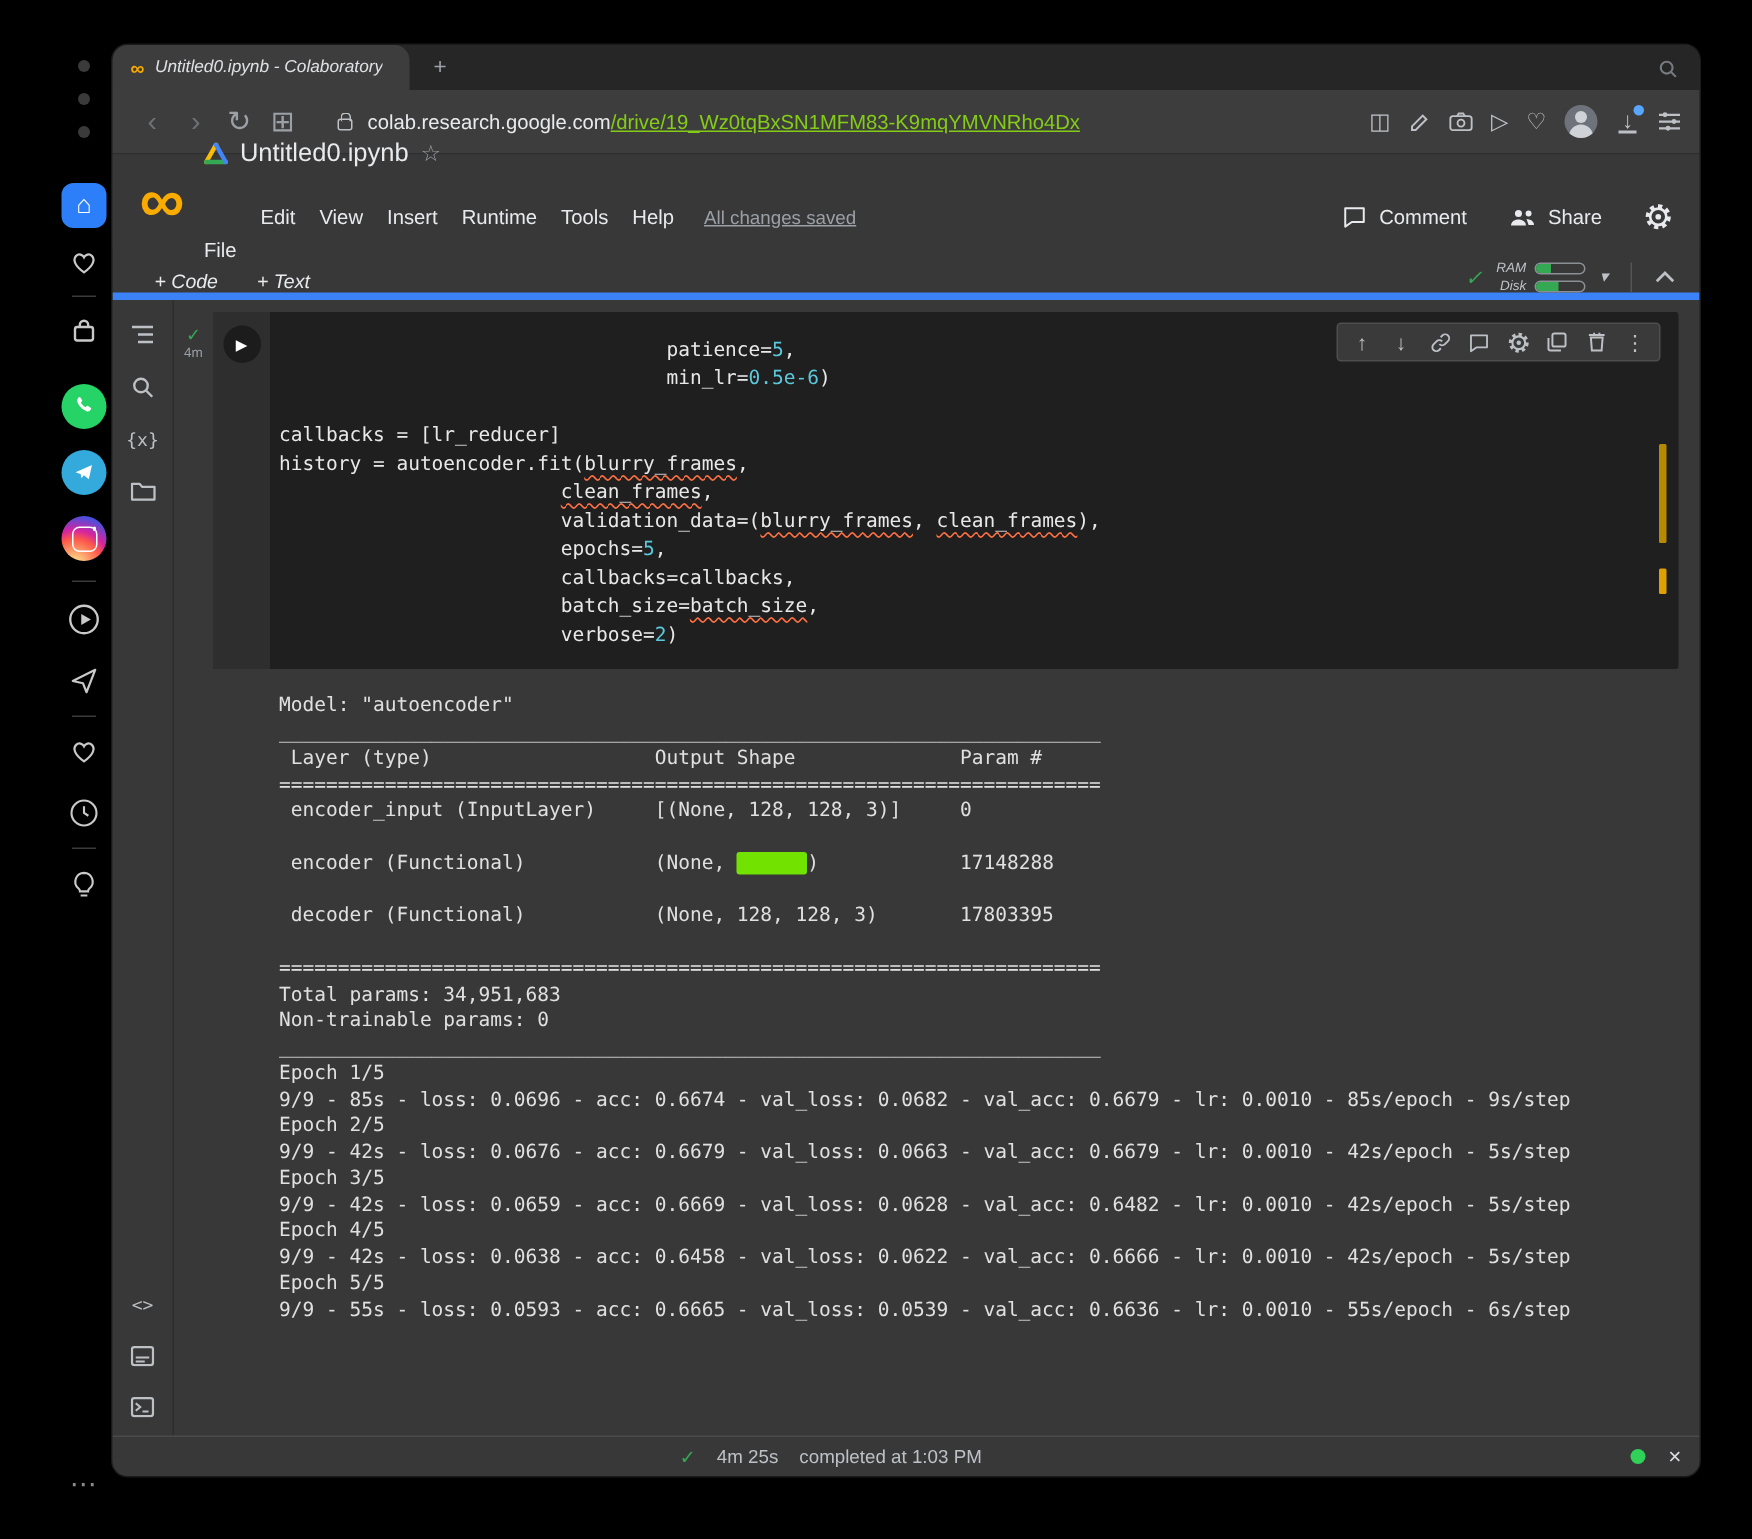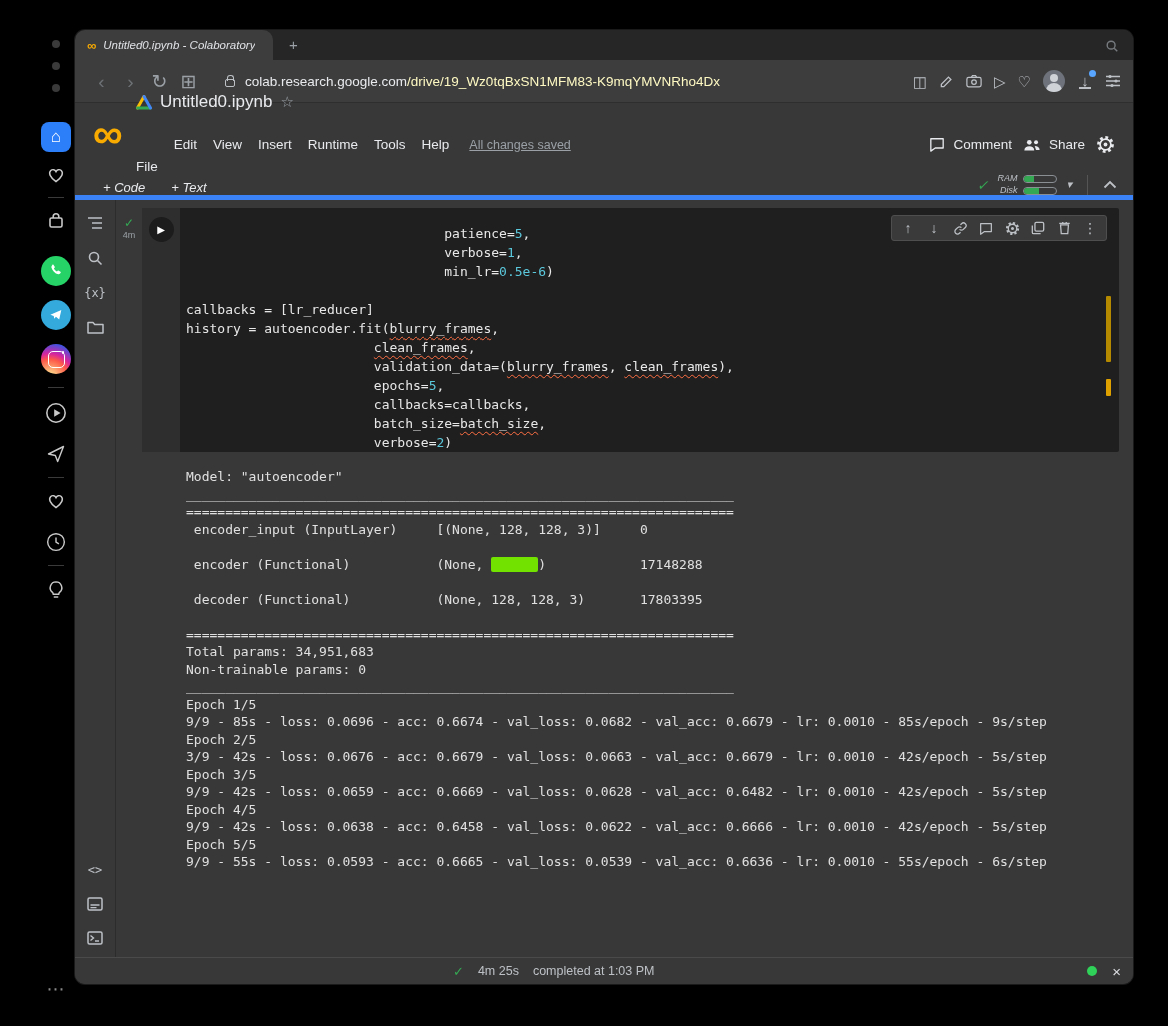--- a/index.html
+++ b/index.html
@@ -36,7 +36,7 @@
   .lock{width:10px;height:8px;border:1.5px solid #bdc1c6;border-radius:2px;position:relative;margin:3px 0 0 22px;flex:none;}
   .lock::before{content:"";position:absolute;left:1px;top:-5px;width:5px;height:5px;border:1.5px solid #bdc1c6;border-bottom:none;border-radius:3px 3px 0 0;}
   .url{font-size:13.5px;color:#e8eaed;margin-left:10px;white-space:nowrap;}
-  .url .path{color:#fef9c3;}
+  .url .path{color:#84cc16;text-decoration:underline;}
   .addr-right{margin-left:auto;display:flex;align-items:center;gap:12px;color:#bdc1c6;}
   .glyph-ico{font-size:15px;color:#bdc1c6;line-height:1;}
   .avatar{width:22px;height:22px;border-radius:50%;background:#6e737b;position:relative;overflow:hidden;}

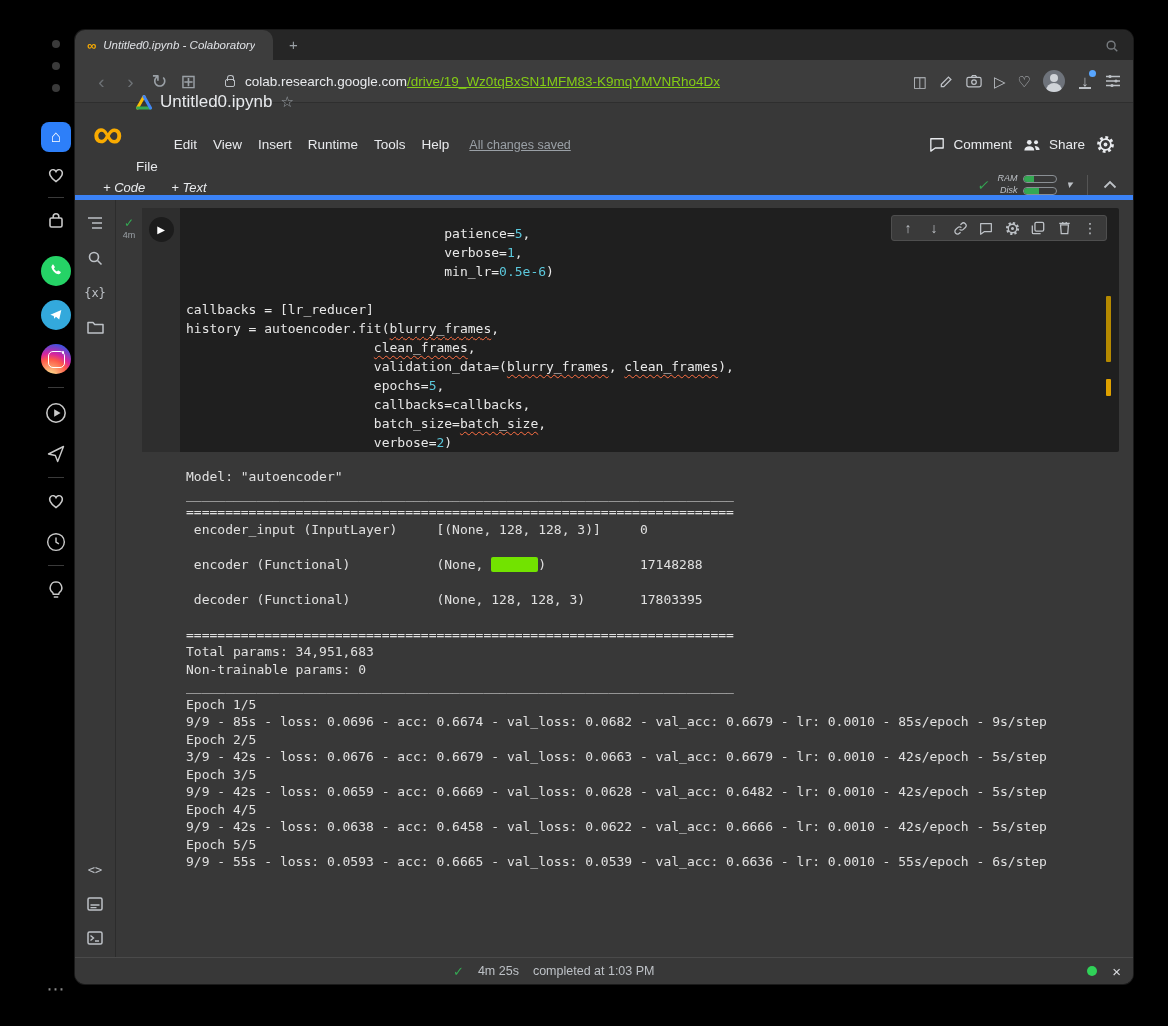--- a/index.html
+++ b/index.html
@@ -57,7 +57,7 @@
   .menu-item{padding:2px 8px;}
   .menu-item:first-child{padding-left:0;margin-top:44px;}
   .saved{color:#9aa0a6;font-size:12.5px;text-decoration:underline;margin-left:12px;}
-  .header-right{margin-left:auto;display:flex;align-items:center;gap:11px;color:#e8eaed;font-size:13.5px;margin-top:21px;}
+  .header-right{margin-left:auto;display:flex;align-items:center;gap:28px;color:#e8eaed;font-size:13.5px;margin-top:21px;}
   .hbtn{display:flex;align-items:center;gap:8px;}
 
   

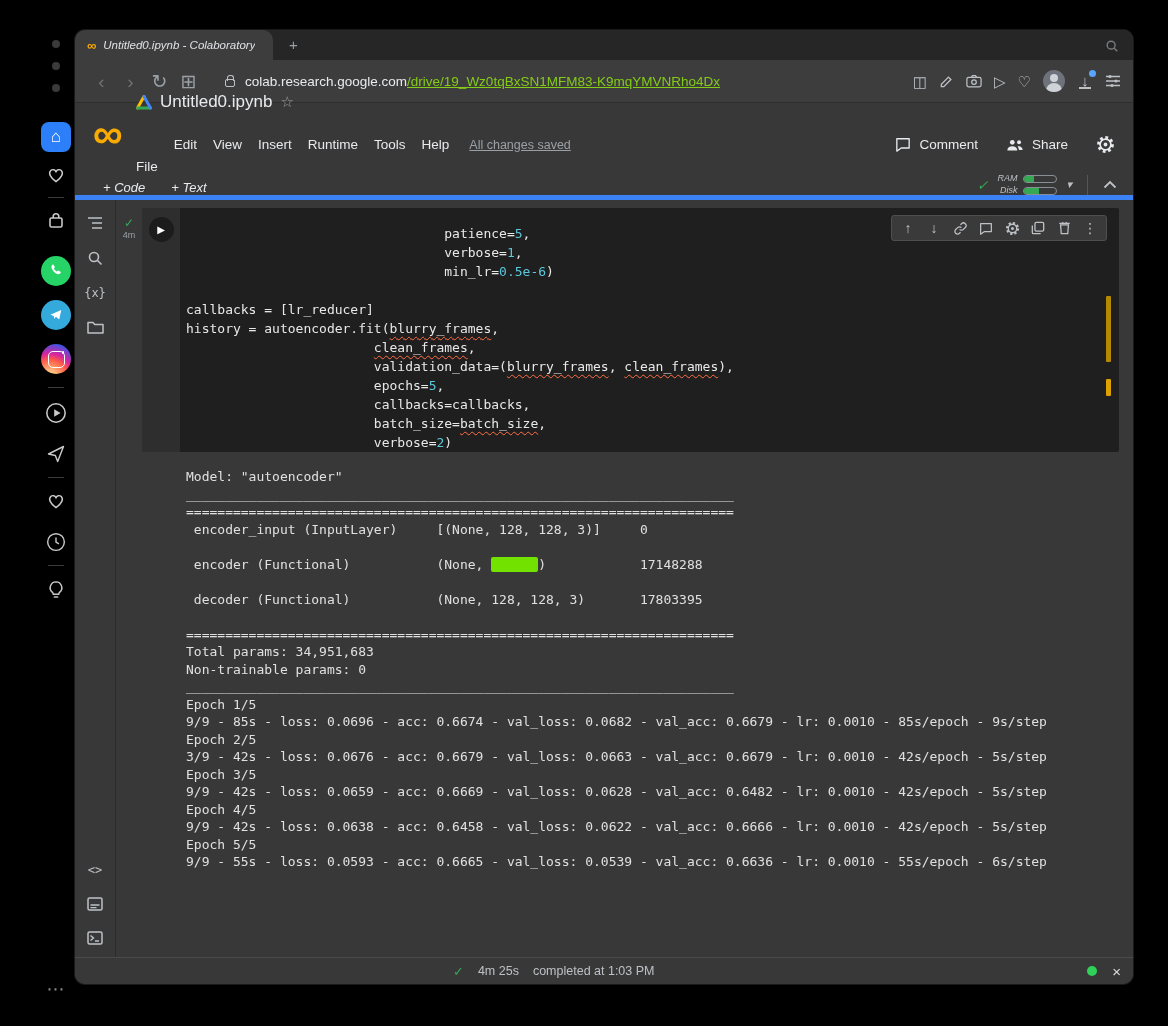--- a/index.html
+++ b/index.html
@@ -366,7 +366,6 @@
             <div class="code">
               <div>
                   <div class="tline"><span class="tk-p">                                 patience=</span><span class="tk-n">5</span><span class="tk-p">,</span></div>
-                  <div class="tline"><span class="tk-p">                                 verbose=</span><span class="tk-n">1</span><span class="tk-p">,</span></div>
                   <div class="tline"><span class="tk-p">                                 min_lr=</span><span class="tk-n">0.5e-6</span><span class="tk-p">)</span></div>
                   <div class="tline">&nbsp;</div>
                   <div class="tline"><span class="tk-p">callbacks = [lr_reducer]</span></div>

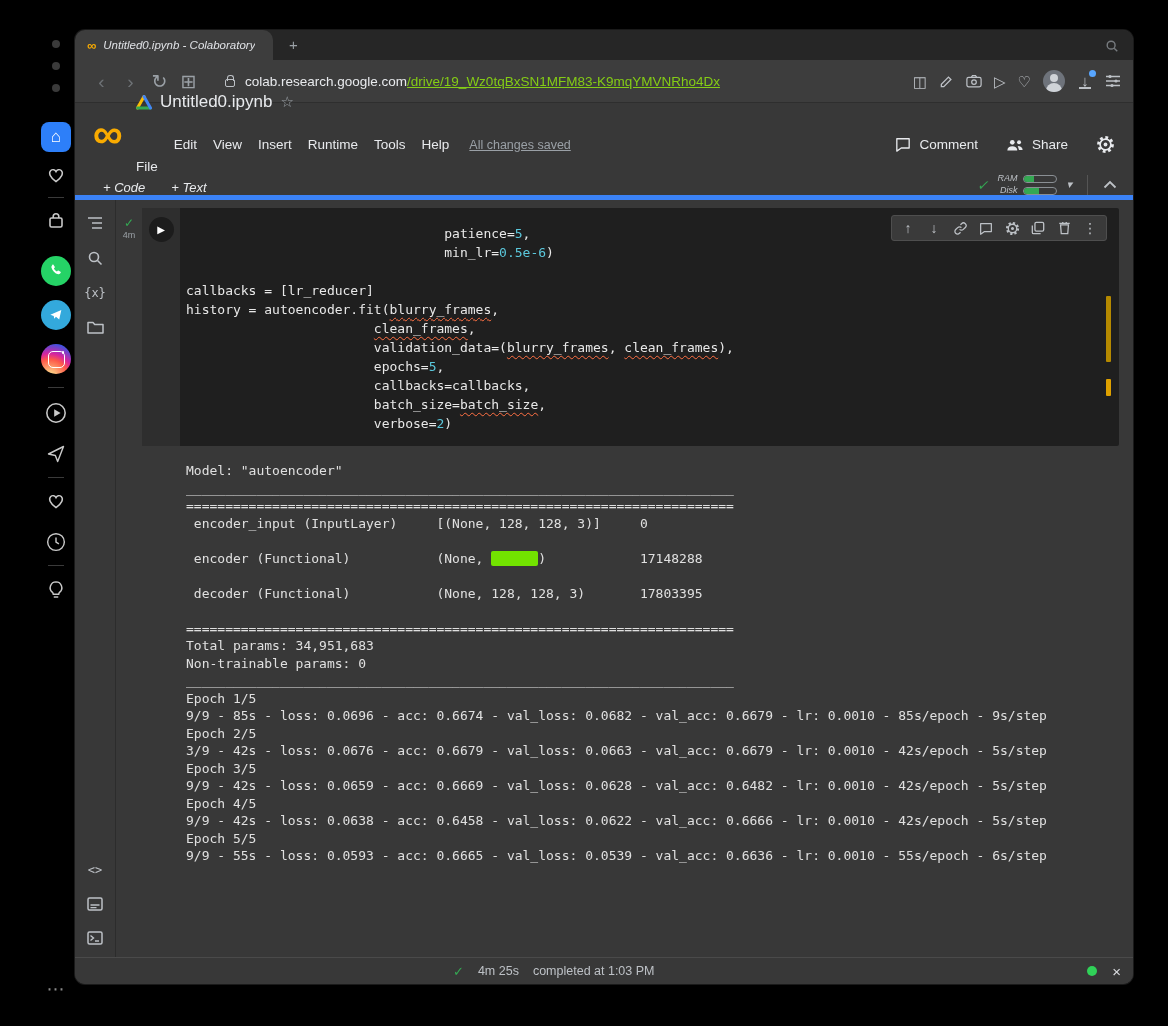--- a/index.html
+++ b/index.html
@@ -424,6 +424,7 @@
           <div>
               <div class="oline"><span class="tk-p">Model: "autoencoder"</span></div>
               <div class="oline"><span class="tk-p">______________________________________________________________________</span></div>
+              <div class="oline"><span class="tk-p"> Layer (type)                   Output Shape              Param #</span></div>
               <div class="oline"><span class="tk-p">======================================================================</span></div>
               <div class="oline"><span class="tk-p"> encoder_input (InputLayer)     [(None, 128, 128, 3)]     0</span></div>
               <div class="oline">&nbsp;</div>

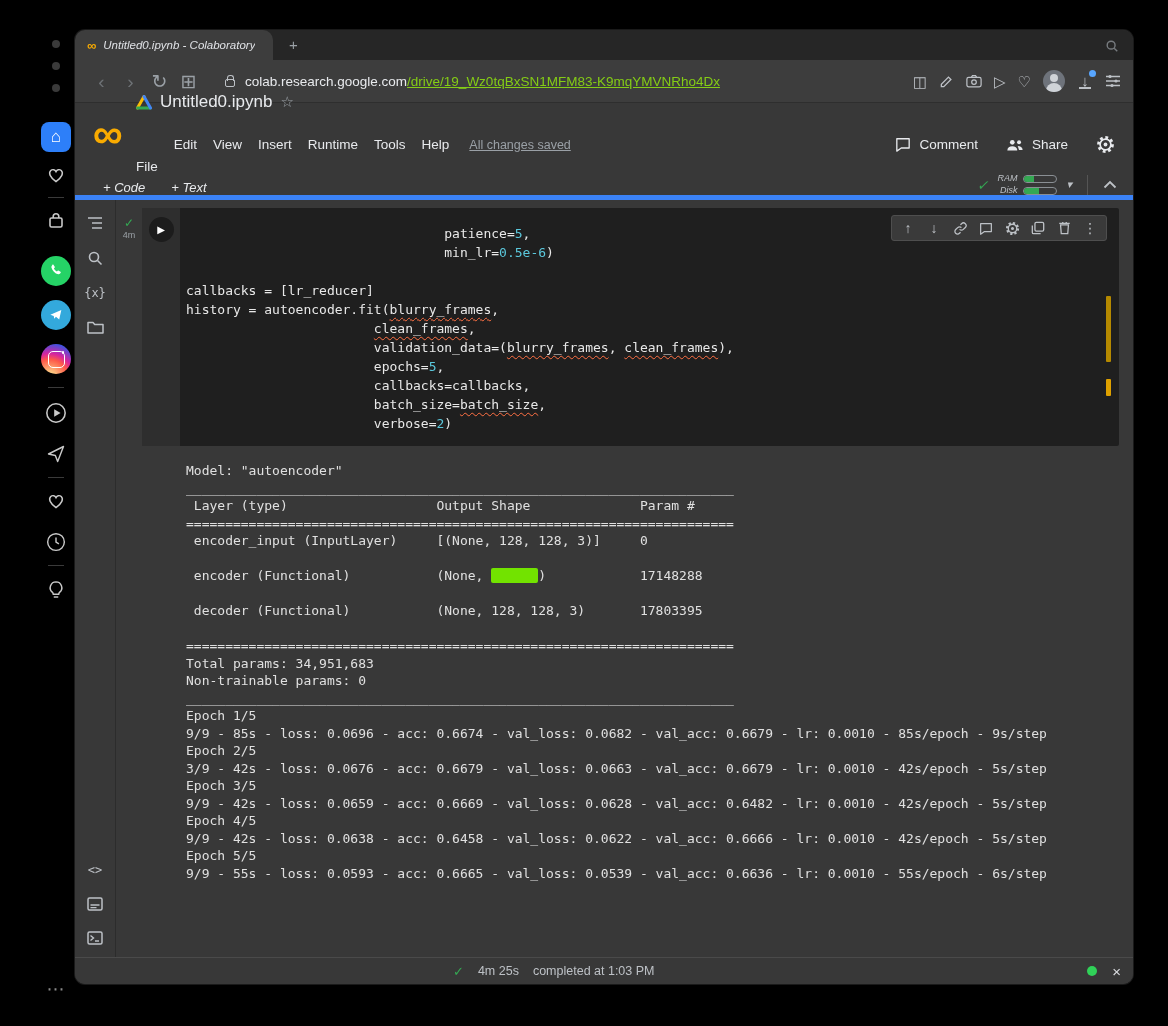--- a/index.html
+++ b/index.html
@@ -439,7 +439,7 @@
               <div class="oline"><span class="tk-p">Epoch 1/5</span></div>
               <div class="oline"><span class="tk-p">9/9 - 85s - loss: 0.0696 - acc: 0.6674 - val_loss: 0.0682 - val_acc: 0.6679 - lr: 0.0010 - 85s/epoch - 9s/step</span></div>
               <div class="oline"><span class="tk-p">Epoch 2/5</span></div>
-              <div class="oline"><span class="tk-p">3/9 - 42s - loss: 0.0676 - acc: 0.6679 - val_loss: 0.0663 - val_acc: 0.6679 - lr: 0.0010 - 42s/epoch - 5s/step</span></div>
+              <div class="oline"><span class="tk-p">9/9 - 42s - loss: 0.0676 - acc: 0.6679 - val_loss: 0.0663 - val_acc: 0.6679 - lr: 0.0010 - 42s/epoch - 5s/step</span></div>
               <div class="oline"><span class="tk-p">Epoch 3/5</span></div>
               <div class="oline"><span class="tk-p">9/9 - 42s - loss: 0.0659 - acc: 0.6669 - val_loss: 0.0628 - val_acc: 0.6482 - lr: 0.0010 - 42s/epoch - 5s/step</span></div>
               <div class="oline"><span class="tk-p">Epoch 4/5</span></div>

